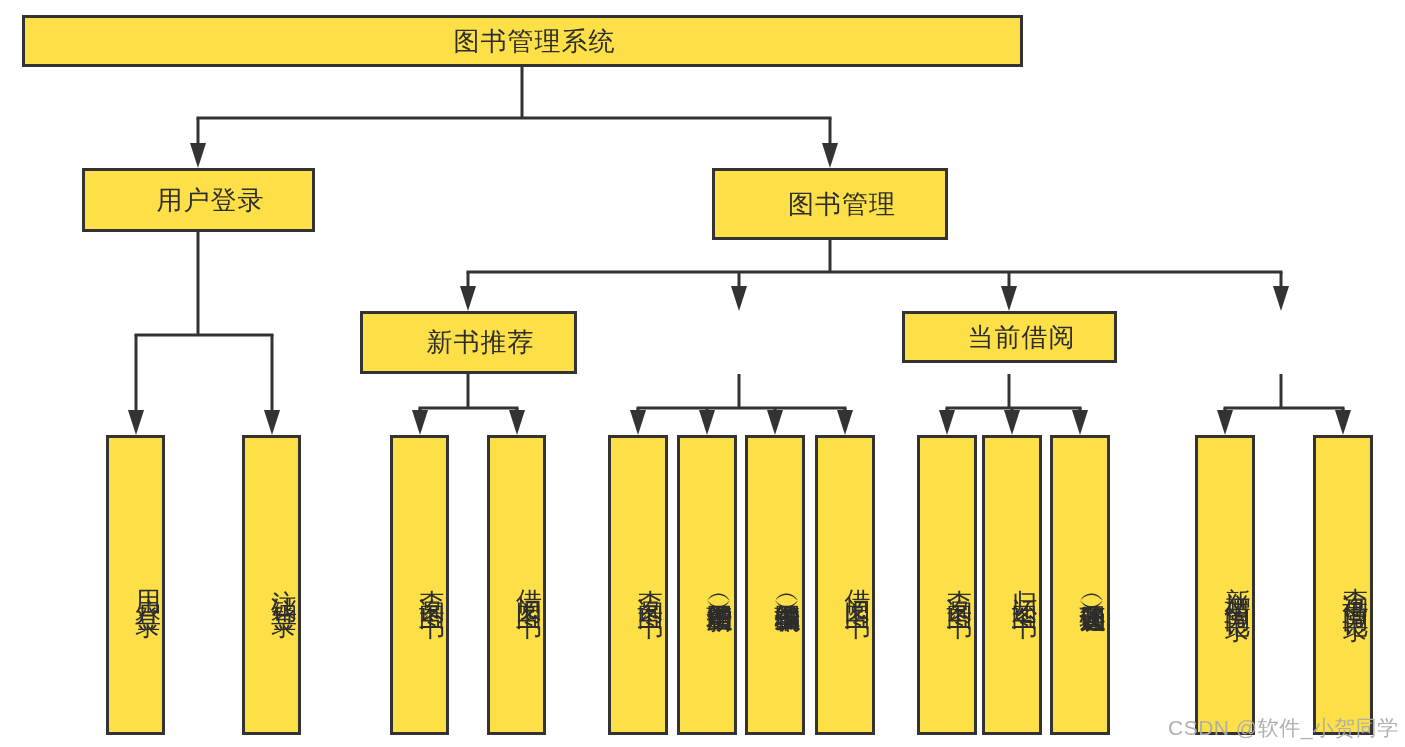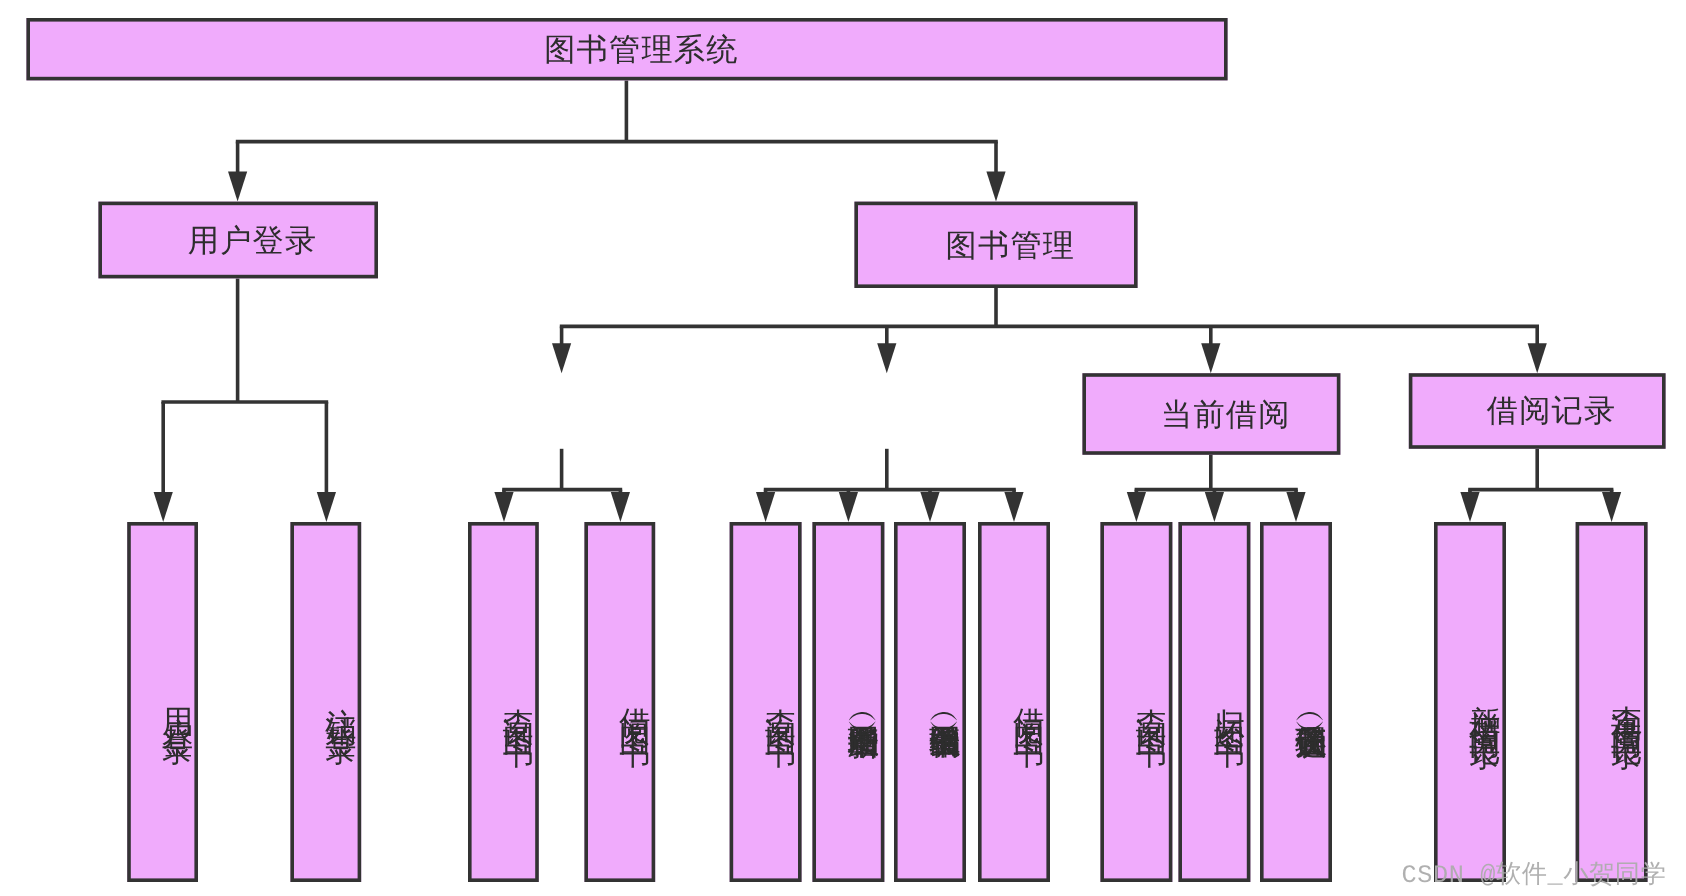--- a/index.html
+++ b/index.html
@@ -9,7 +9,7 @@
   }
   #connectors{position:absolute;left:0;top:0;z-index:1;}
   .box{
-    position:absolute;background:#f0abfc;border:3px solid #333333;box-sizing:border-box;
+    position:absolute;background:#fde047;border:3px solid #333333;box-sizing:border-box;
     display:flex;align-items:center;justify-content:center;color:#2d2d2d;z-index:2;padding-left:24px;
   }
   .hbox span{font-size:26px;letter-spacing:1px;white-space:nowrap;}

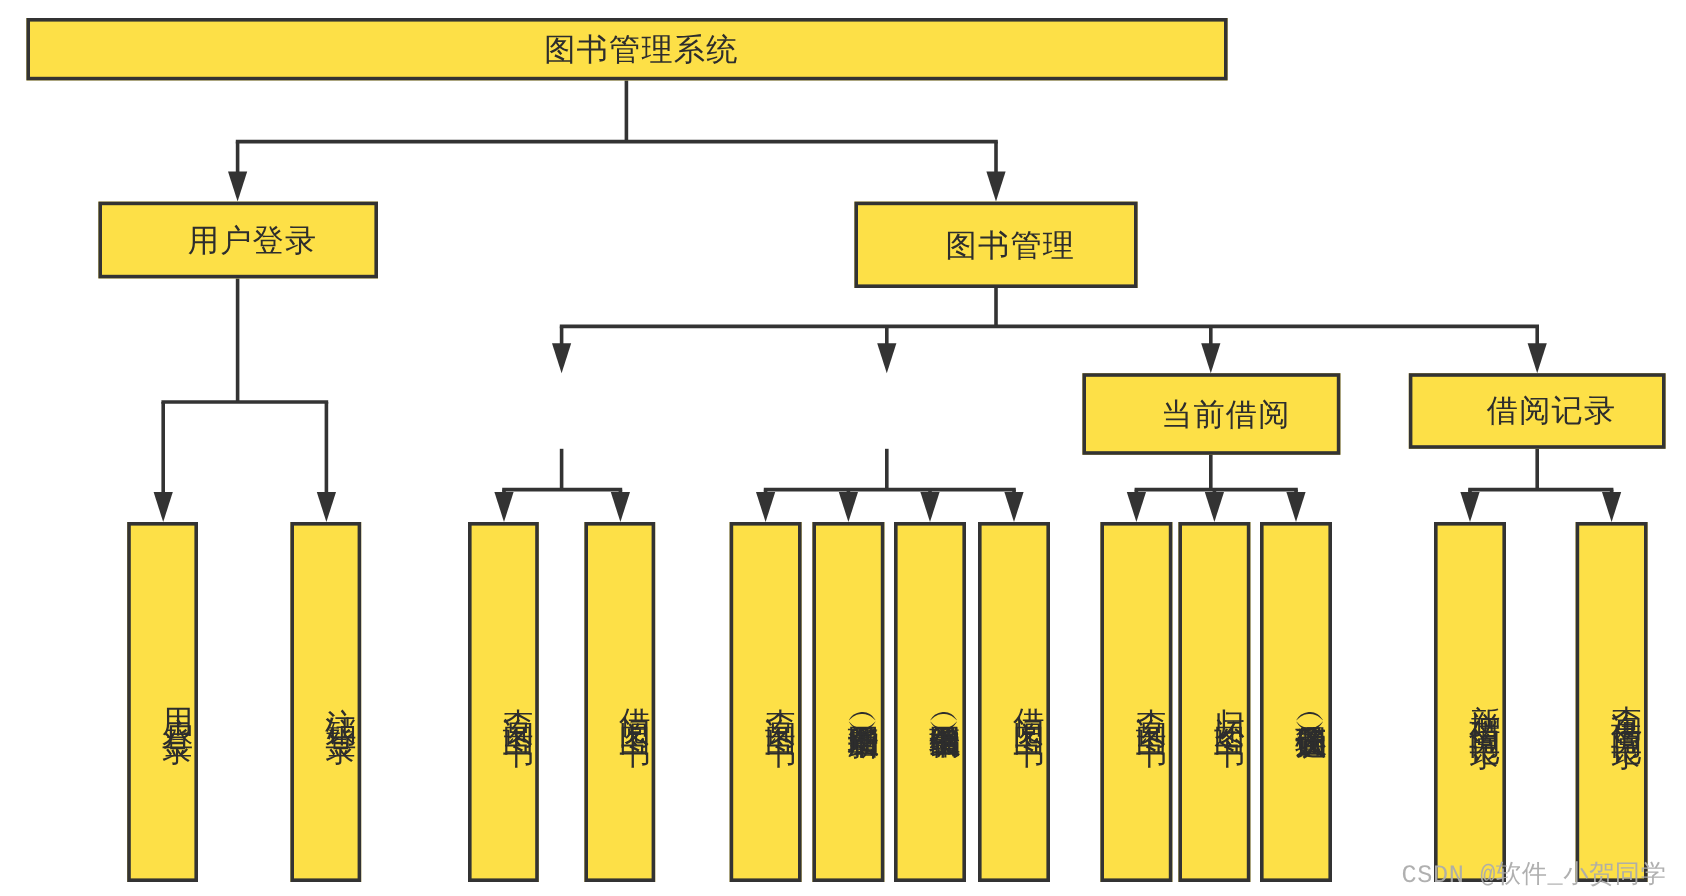--- a/index.html
+++ b/index.html
@@ -96,6 +96,9 @@
     <span>图书管理</span>
   </div>
 
+  <div class="box hbox" style="left:360px;top:311px;width:217px;height:63px">
+    <span>新书推荐</span>
+  </div>
   <div class="box hbox" style="left:902px;top:311px;width:215px;height:68px">
     <span>当前借阅</span>
   </div>

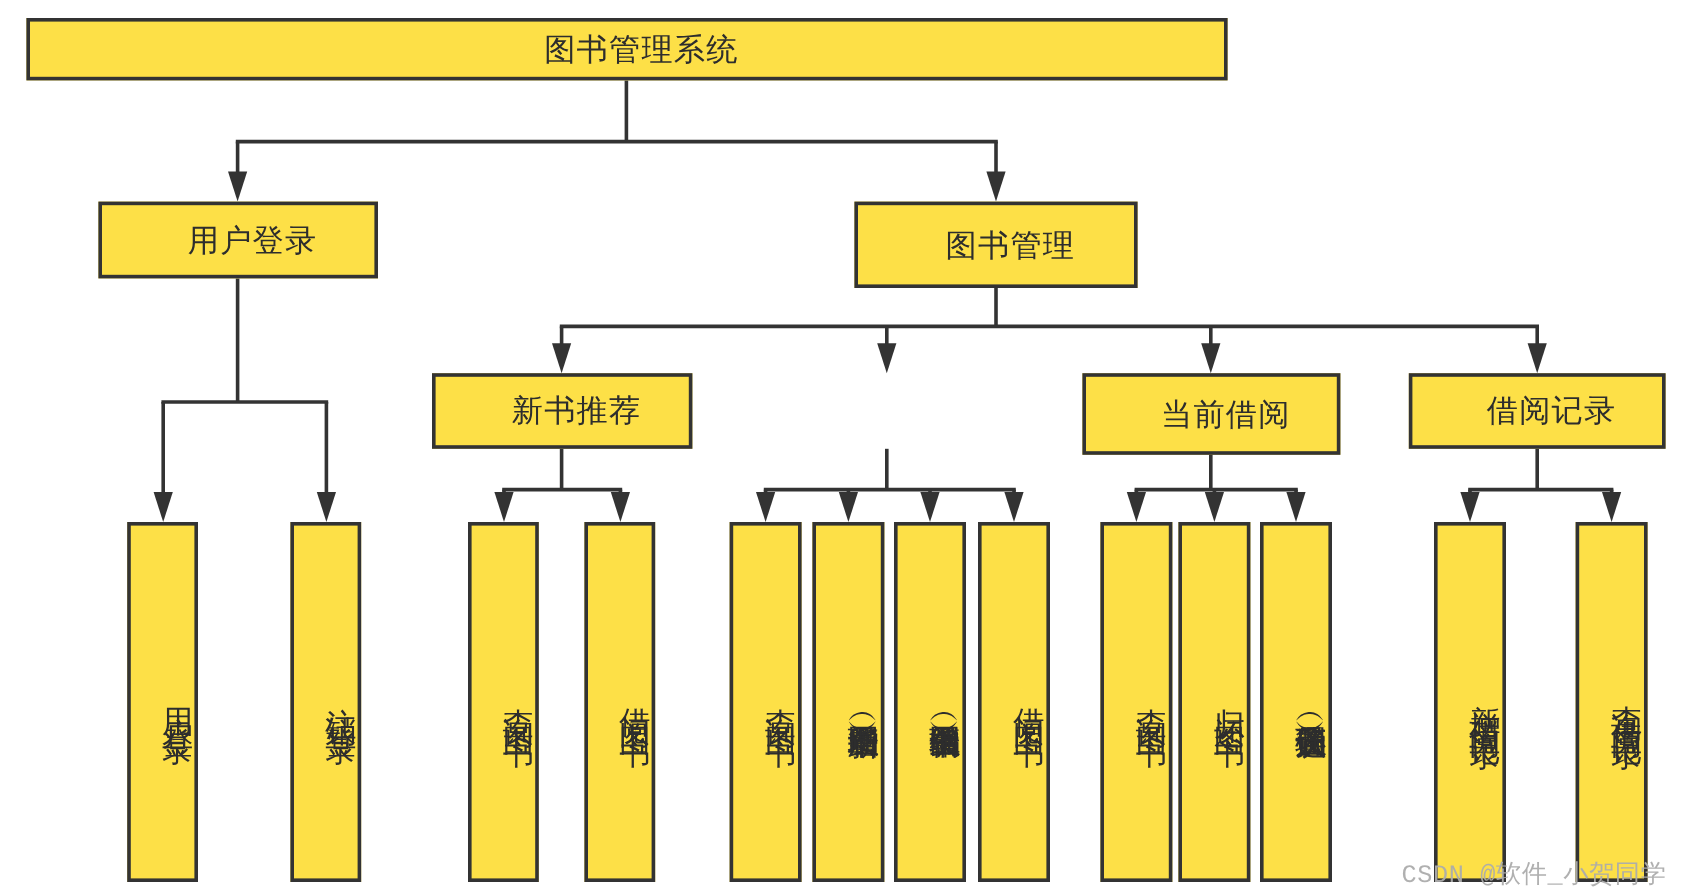--- a/index.html
+++ b/index.html
@@ -99,7 +99,7 @@
   <div class="box hbox" style="left:360px;top:311px;width:217px;height:63px">
     <span>新书推荐</span>
   </div>
-  <div class="box hbox" style="left:902px;top:311px;width:215px;height:68px">
+  <div class="box hbox" style="left:902px;top:311px;width:215px;height:52px">
     <span>当前借阅</span>
   </div>
   <div class="box hbox" style="left:1174px;top:311px;width:214px;height:63px">

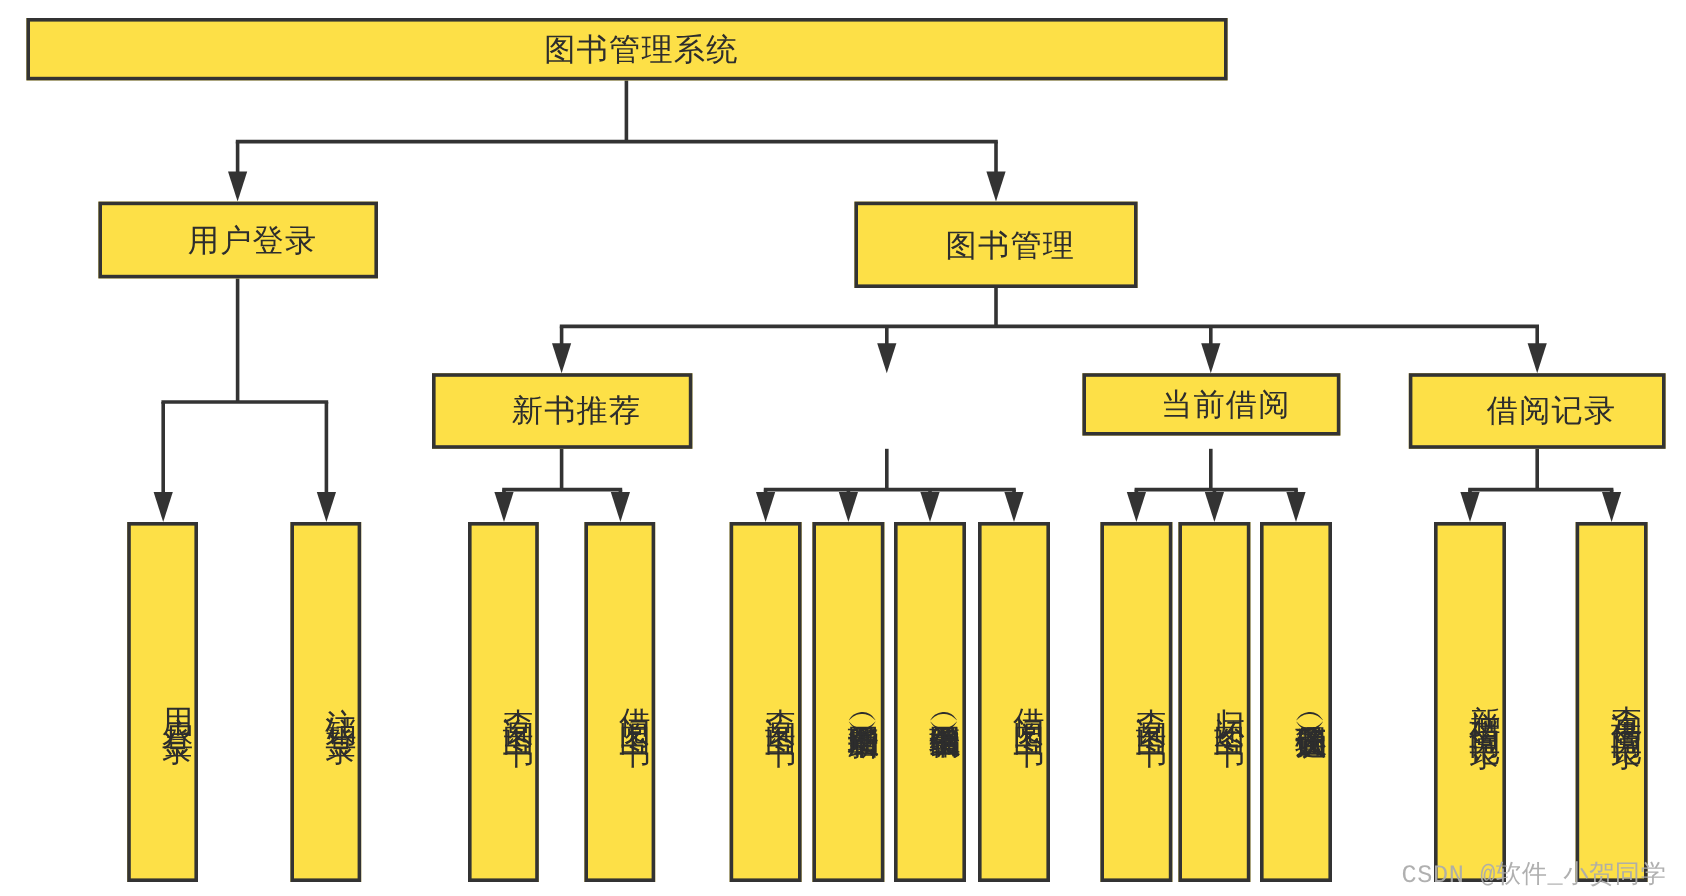--- a/index.html
+++ b/index.html
@@ -102,9 +102,6 @@
   <div class="box hbox" style="left:902px;top:311px;width:215px;height:52px">
     <span>当前借阅</span>
   </div>
-  <div class="box hbox" style="left:1174px;top:311px;width:214px;height:63px">
-    <span>借阅记录</span>
-  </div>
 
   <div class="box vbox sp-wide" style="left:106px;top:435px;width:59px;height:300px">
     <span>用户登录</span>

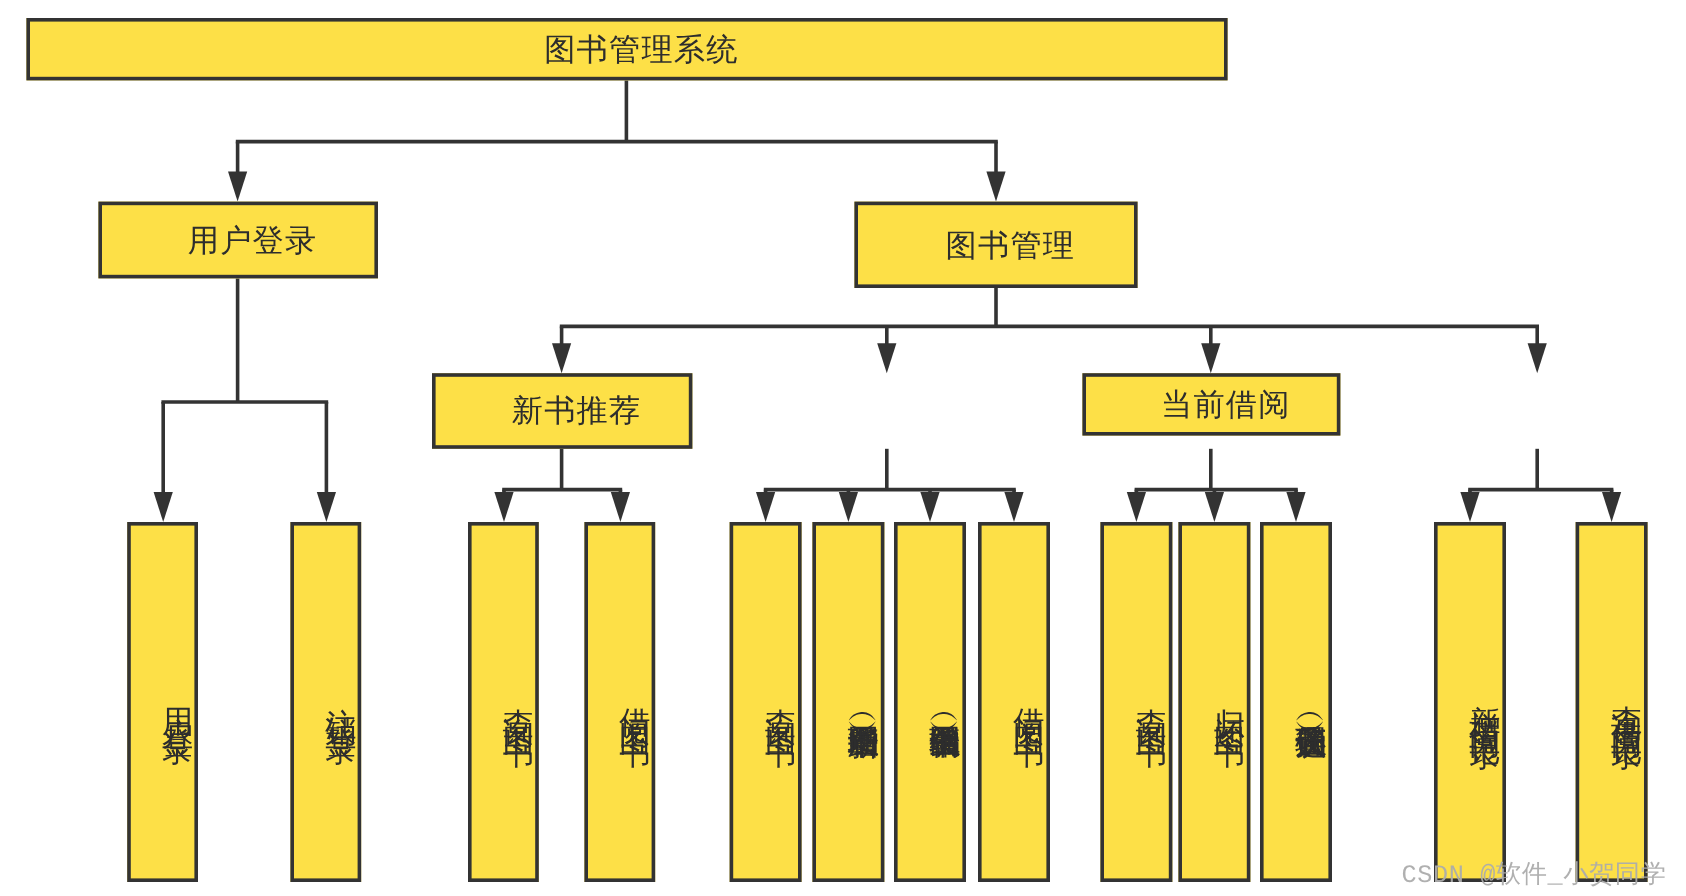--- a/index.html
+++ b/index.html
@@ -22,7 +22,7 @@
   .sp-none span{letter-spacing:0;}
   .watermark{
     position:absolute;left:1168px;top:714px;z-index:5;font-size:21px;
-    color:rgba(172,172,172,0.95);white-space:nowrap;letter-spacing:0.5px;font-family:Liberation Mono, monospace;
+    color:rgba(172,172,172,0.95);white-space:nowrap;letter-spacing:0.5px;
   }
 </style>
 </head>

